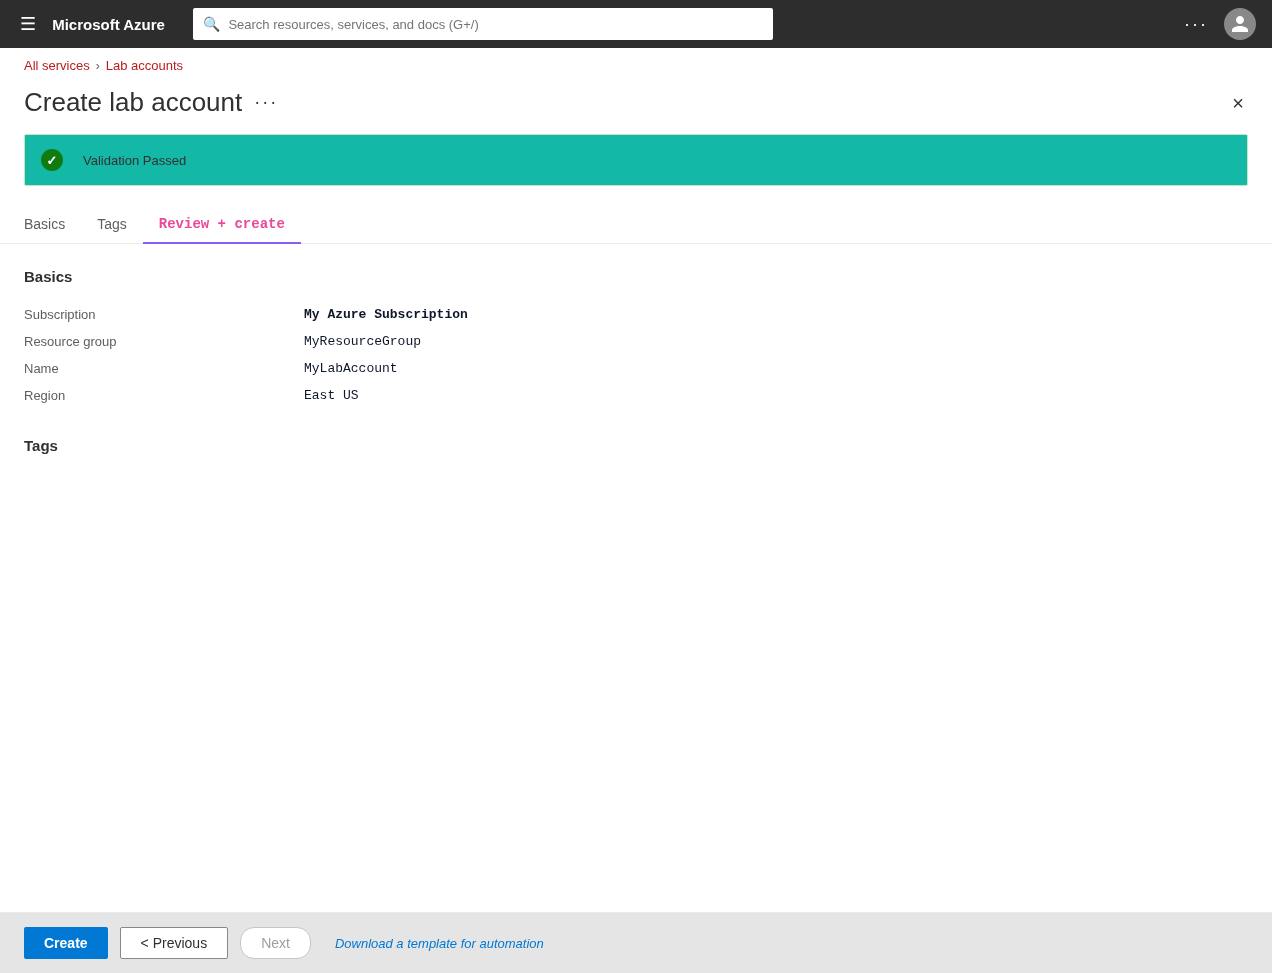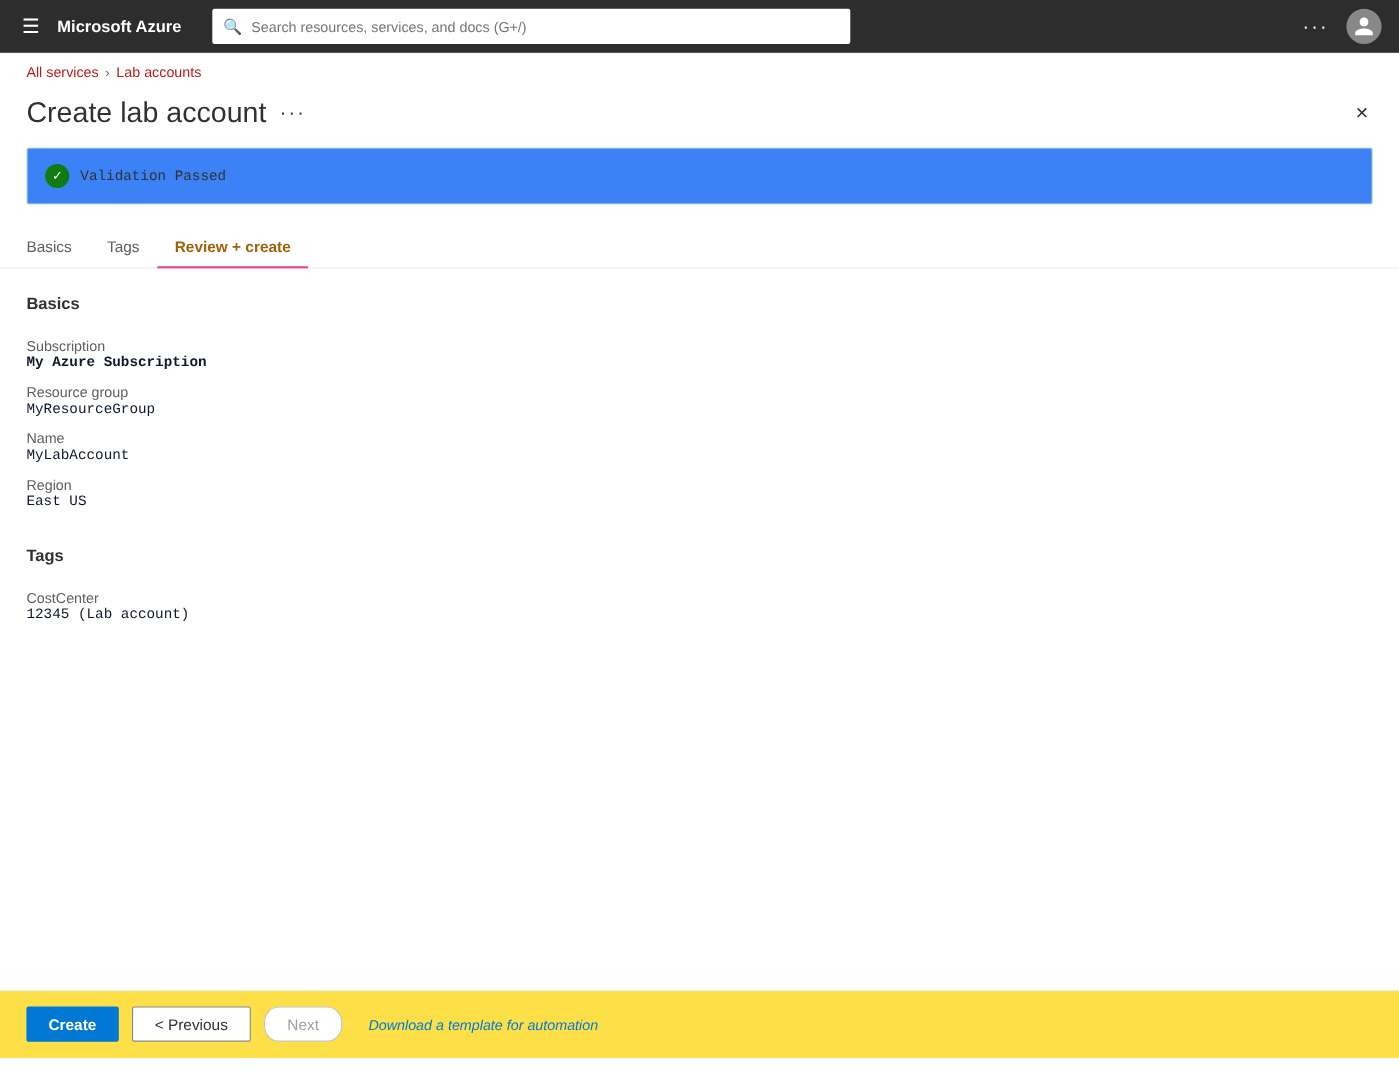--- a/index.html
+++ b/index.html
@@ -91,14 +91,13 @@
     
     .validation-banner {
       margin: 0 24px 20px;
-      background: #3b82f6;
+      background: #14b8a6;
       border: 1px solid #c3e6c3;
       border-radius: 2px;
       padding: 14px 16px;
       display: flex;
       align-items: center;
-      gap: 10px;
-      font-family: Liberation Mono, monospace;
+      gap: 20px;
     }
     .validation-icon {
       width: 22px; height: 22px;

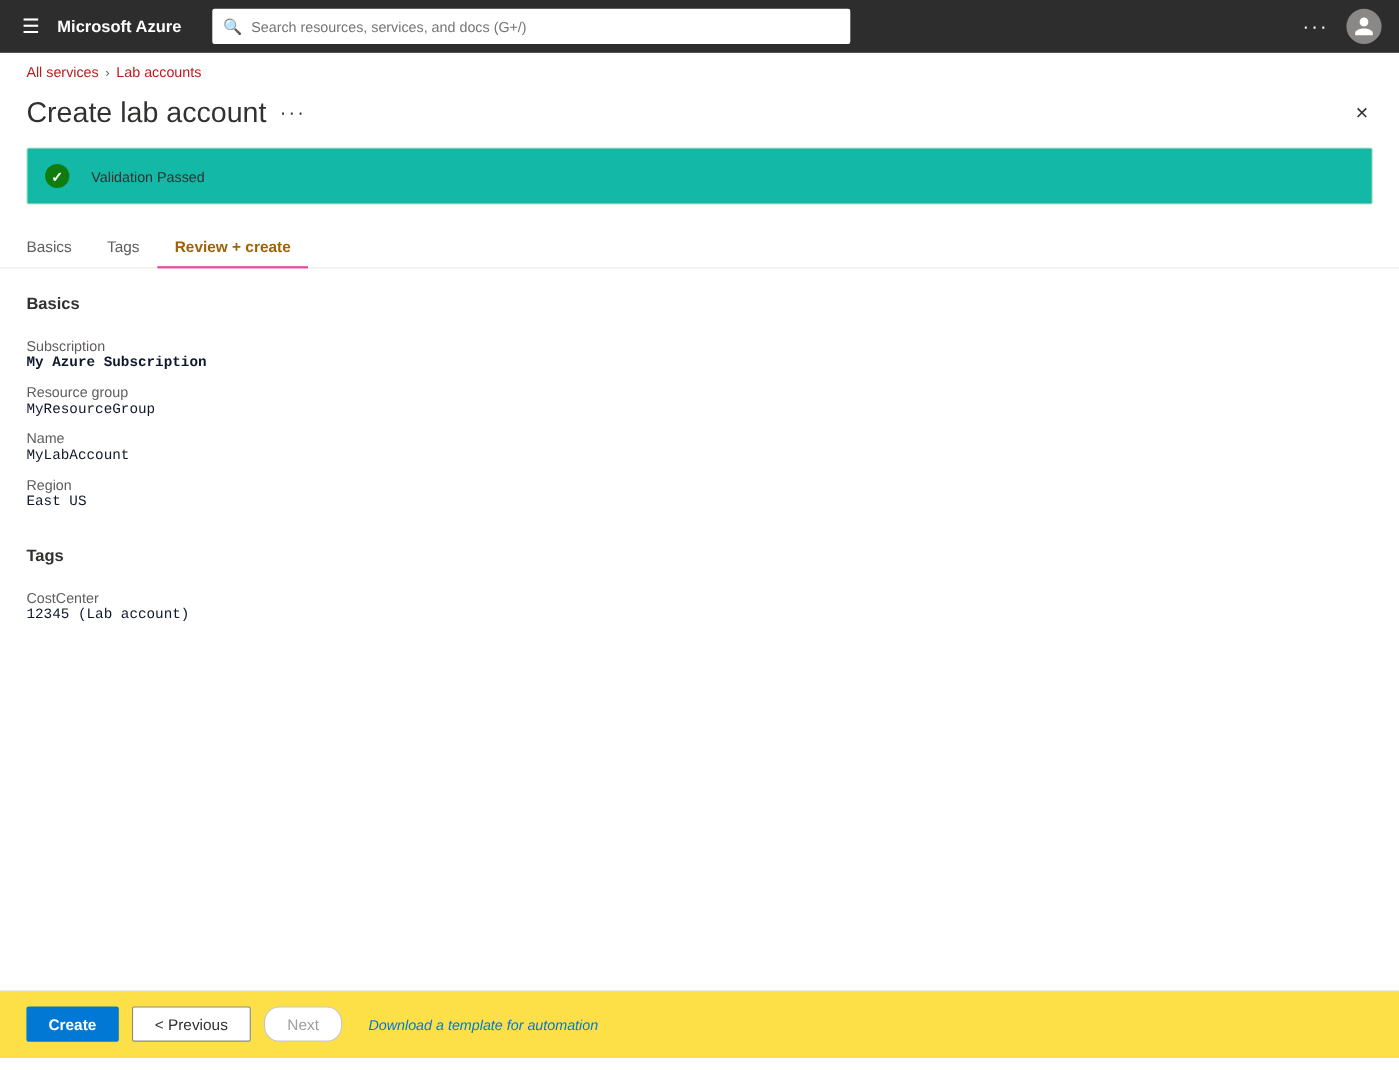--- a/index.html
+++ b/index.html
@@ -133,9 +133,10 @@
     }
     .tab:first-child { padding-left: 0; }
     .tab.active {
-      color: #a16207;
+      color: #ec4899;
       font-weight: 600;
-      border-bottom: 2px solid #ec4899;
+      border-bottom: 2px solid #8b5cf6;
+      font-family: Liberation Mono, monospace;
     }
     .tab:not(.active) { color: #605e5c; }
 

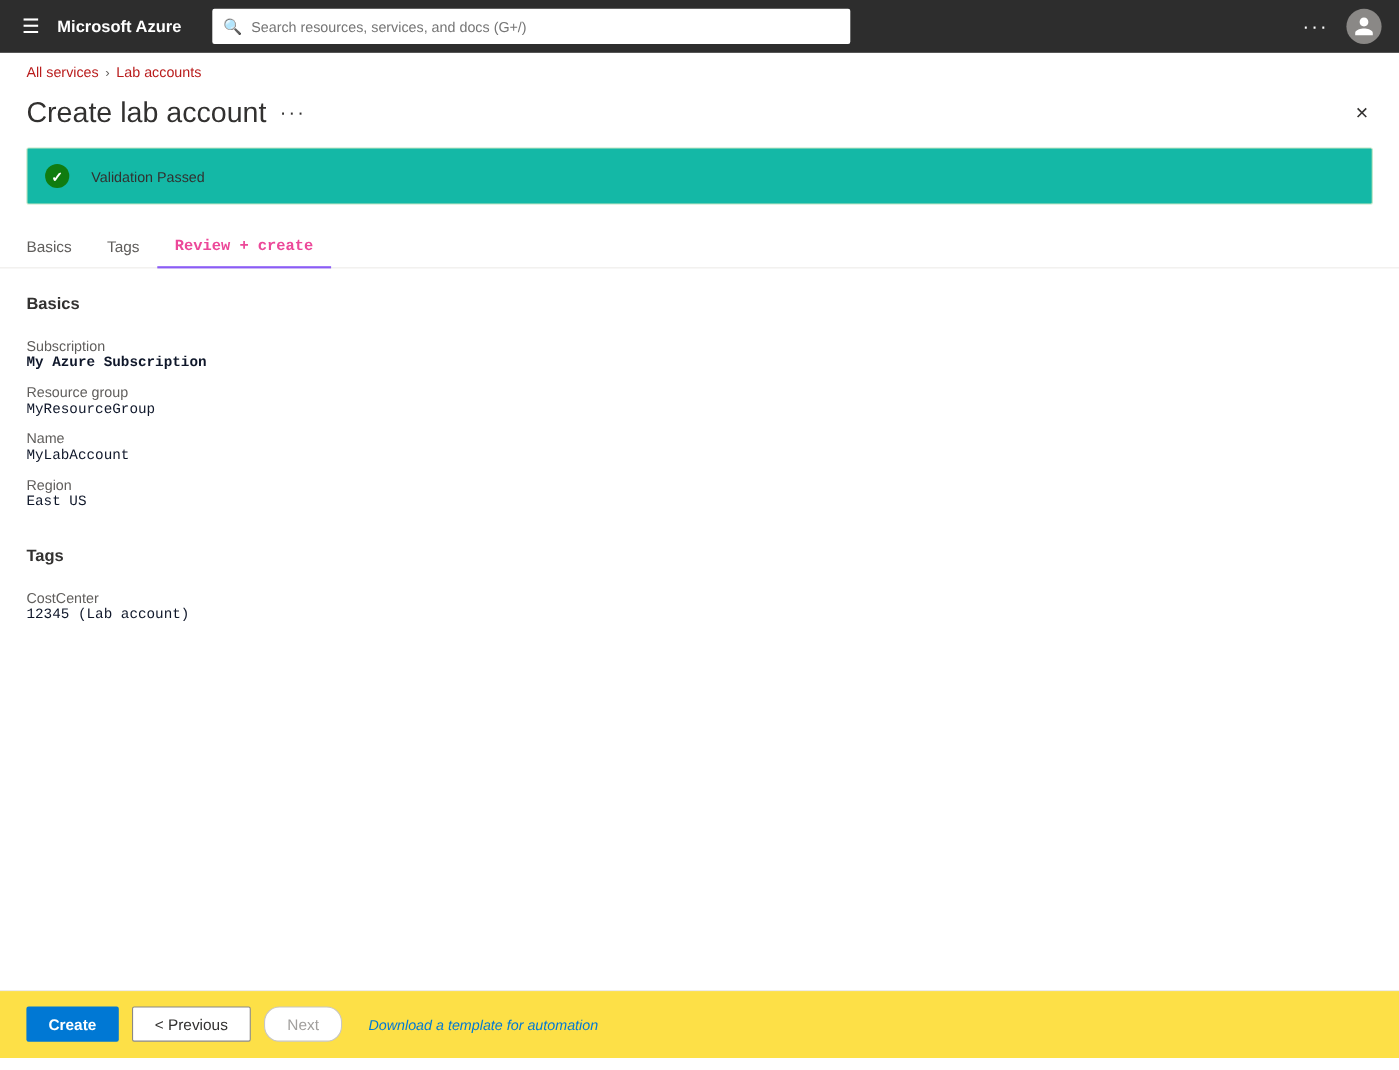--- a/index.html
+++ b/index.html
@@ -157,7 +157,6 @@
     .field-row {
       display: flex;
       padding: 6px 0;
-      flex-direction: column;
     }
     .field-label {
       width: 280px;

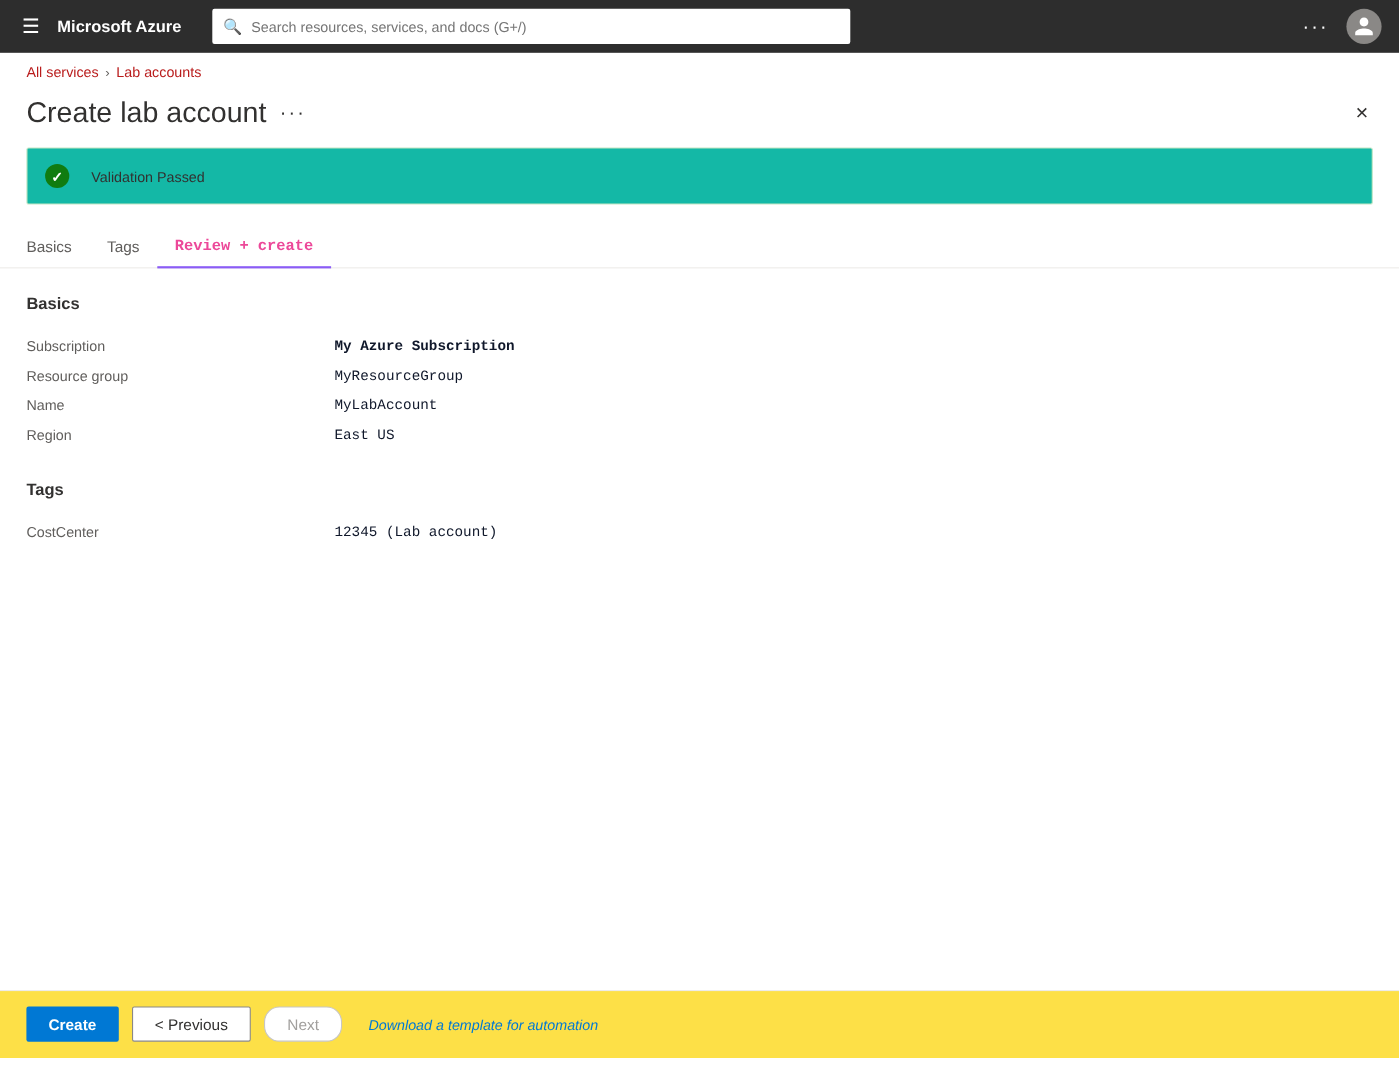--- a/index.html
+++ b/index.html
@@ -294,12 +294,6 @@
   </div>
 
   <div class="section-title">Tags</div>
-  <div class="field-table">
-    <div class="field-row">
-      <span class="field-label">CostCenter</span>
-      <span class="field-value">12345 (Lab account)</span>
-    </div>
-  </div>
 
 </div>
 

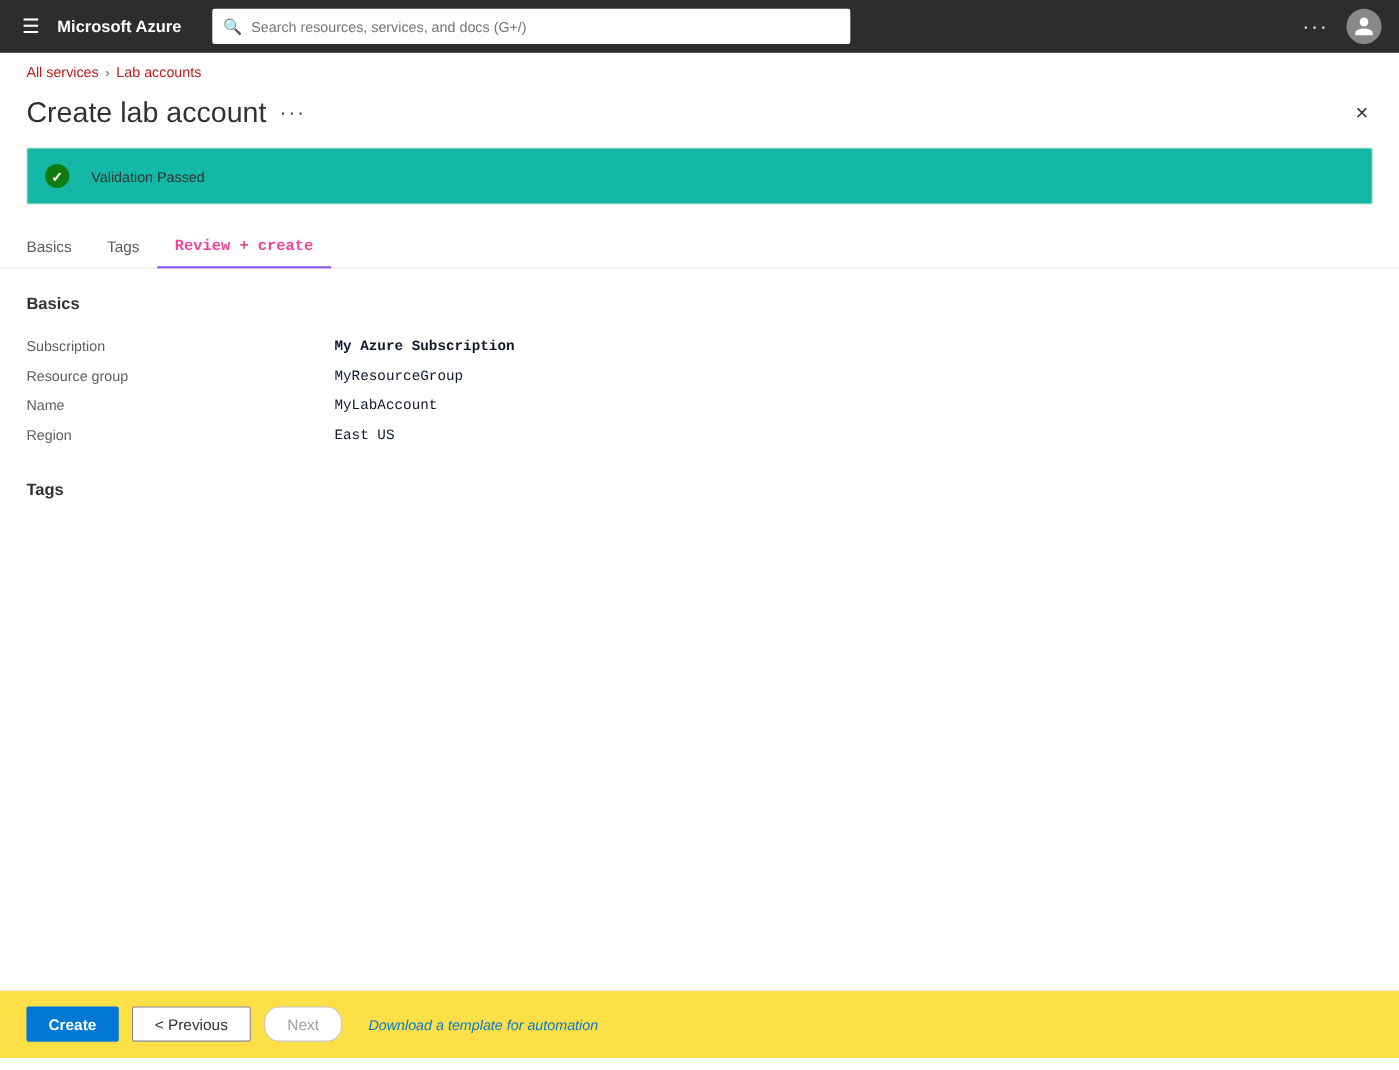--- a/index.html
+++ b/index.html
@@ -176,10 +176,10 @@
     
     .footer {
       position: fixed;
-      bottom: 12px;
+      bottom: 0;
       left: 0;
       right: 0;
-      background: #fde047;
+      background: #e5e5e5;
       border-top: 1px solid #edebe9;
       padding: 14px 24px;
       display: flex;

